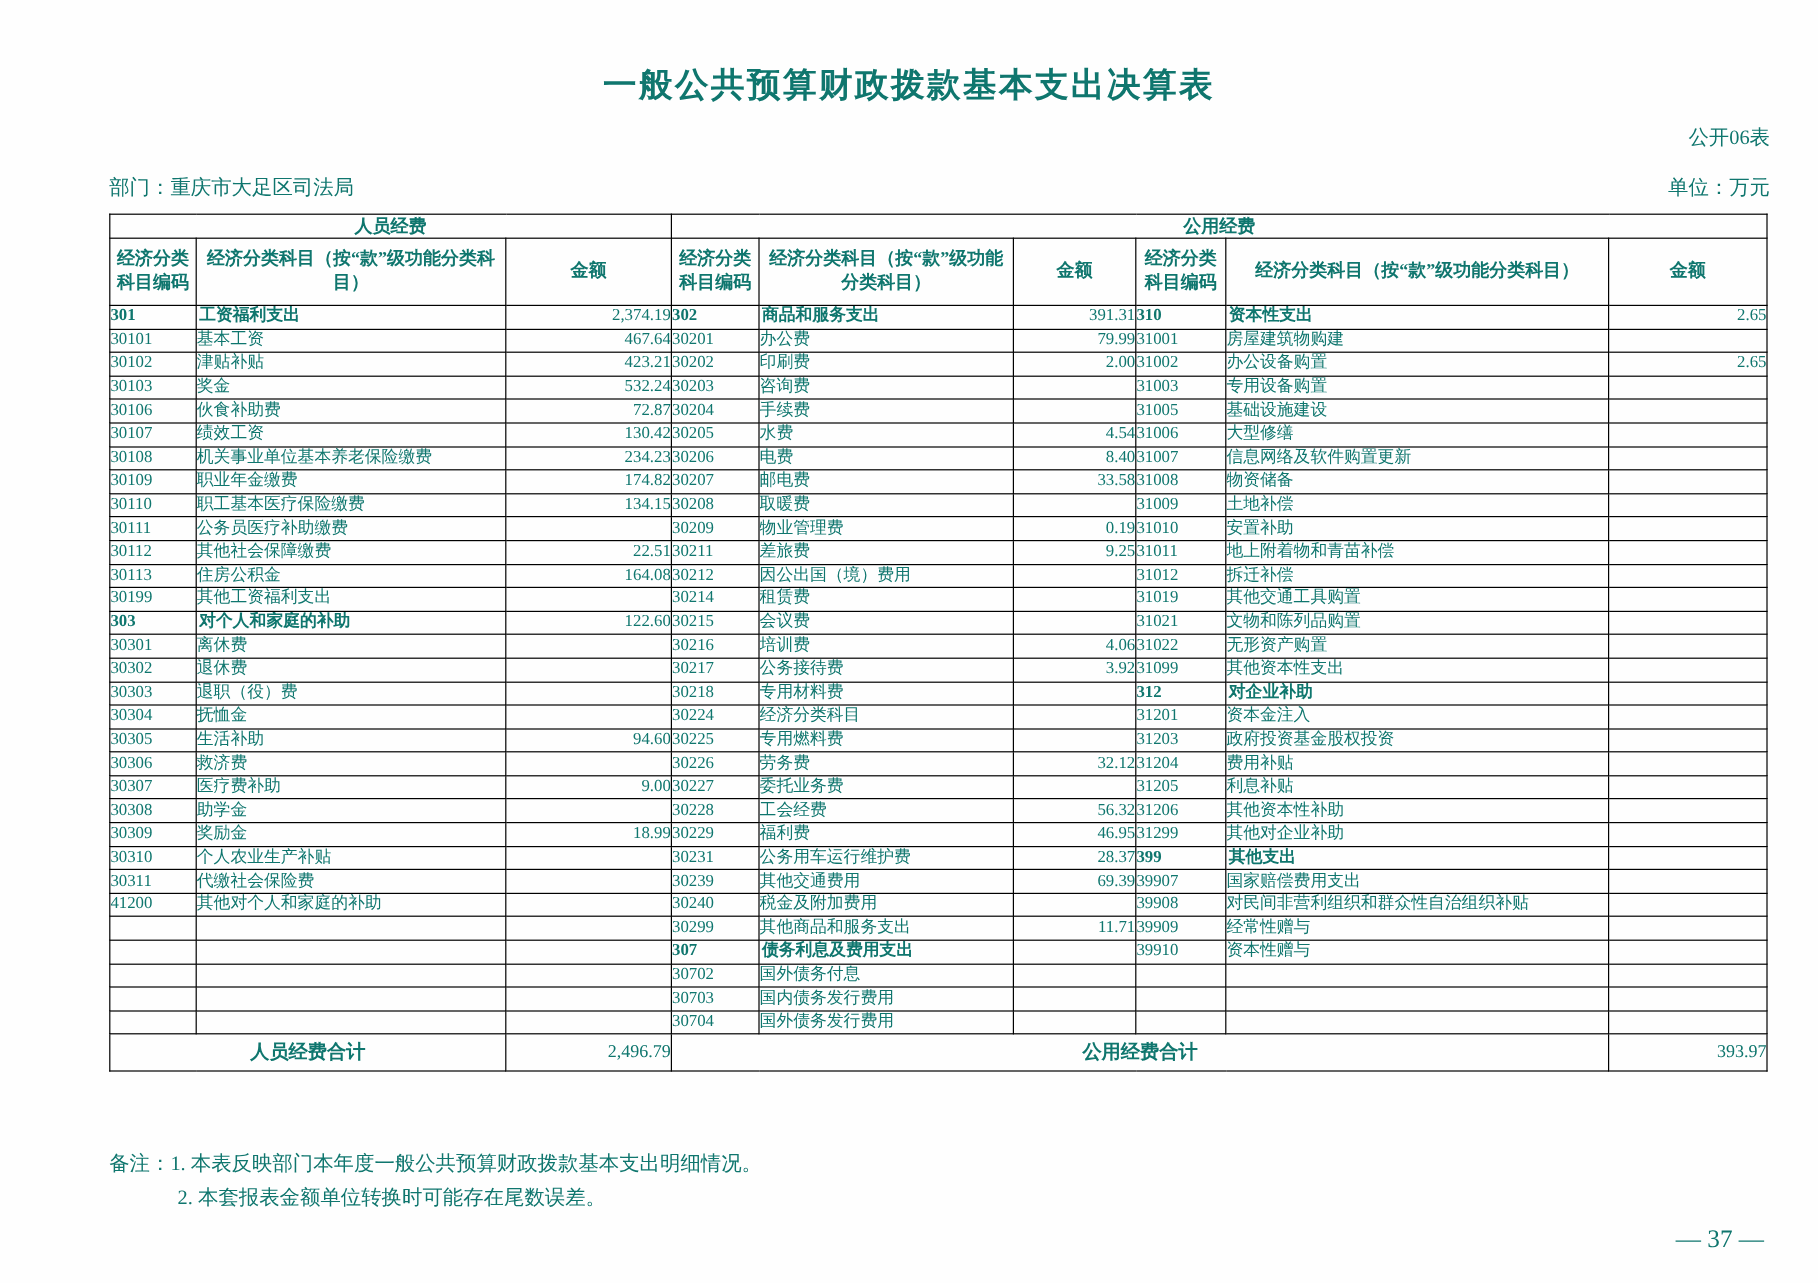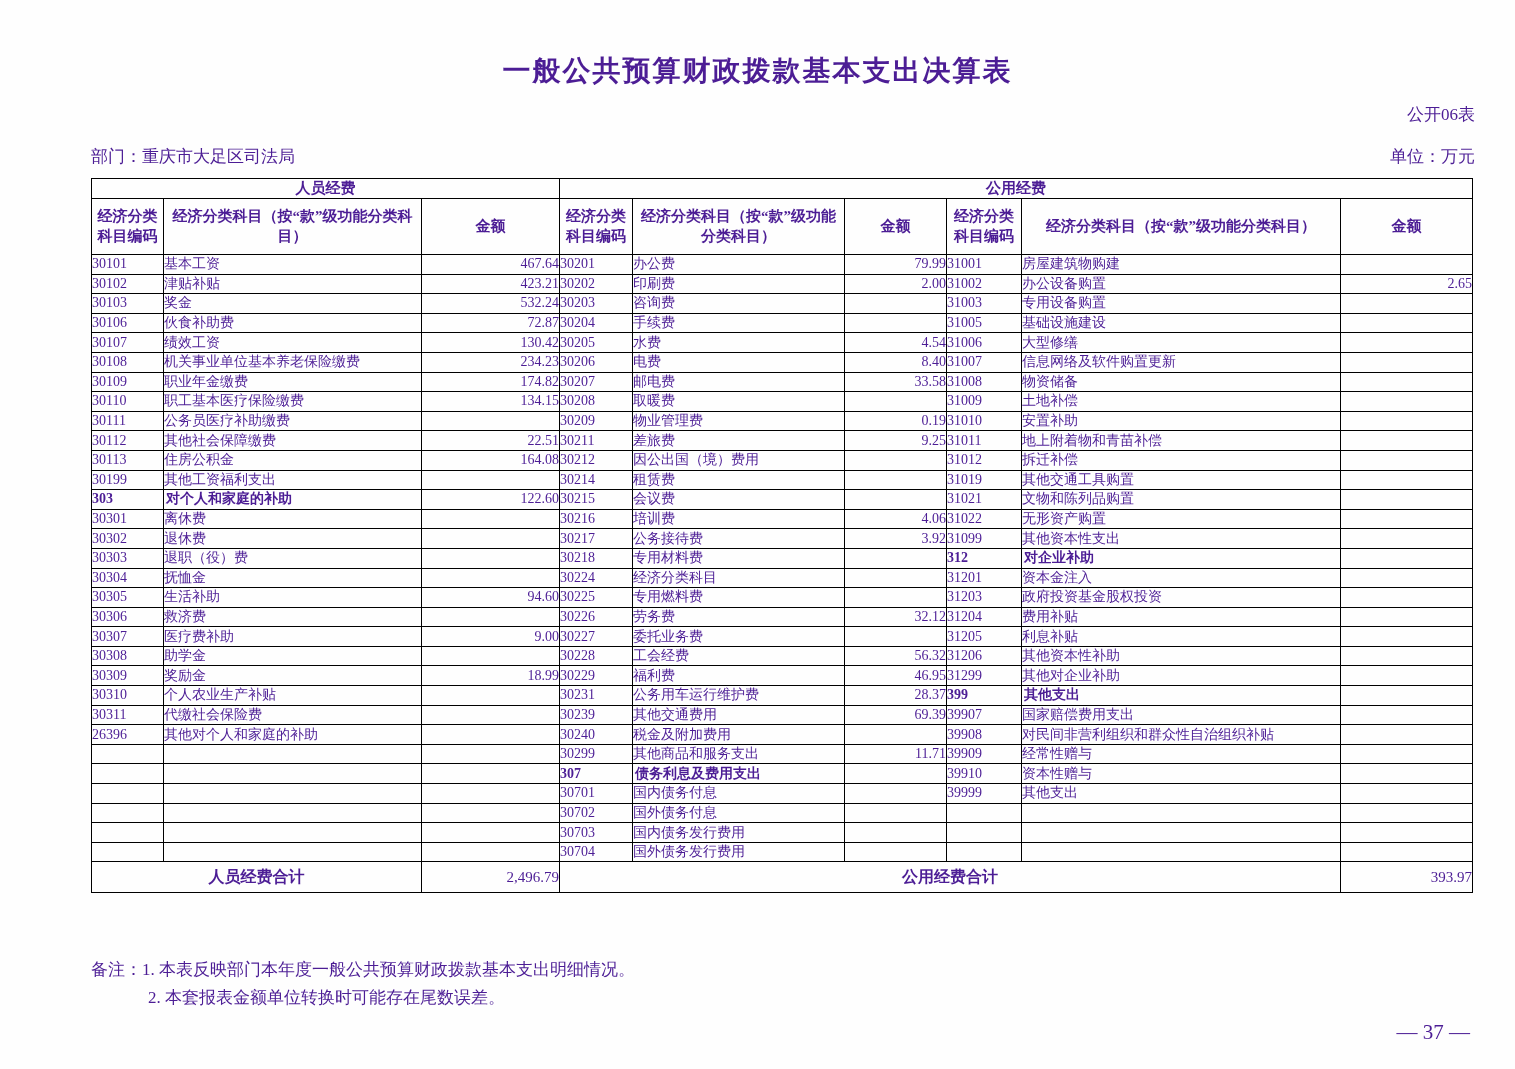--- a/index.html
+++ b/index.html
@@ -5,7 +5,7 @@
   html,body { margin:0; padding:0; background:#e8e8e8; }
   .page {
     position:relative; width:1515px; height:1069px; margin:0 auto;
-    background:#fefefe; overflow:hidden; color:#4c1d95;
+    background:#fefefe; overflow:hidden; color:#0f766e;
     font-family:"Liberation Serif","DejaVu Serif",serif;
   }
   .title {

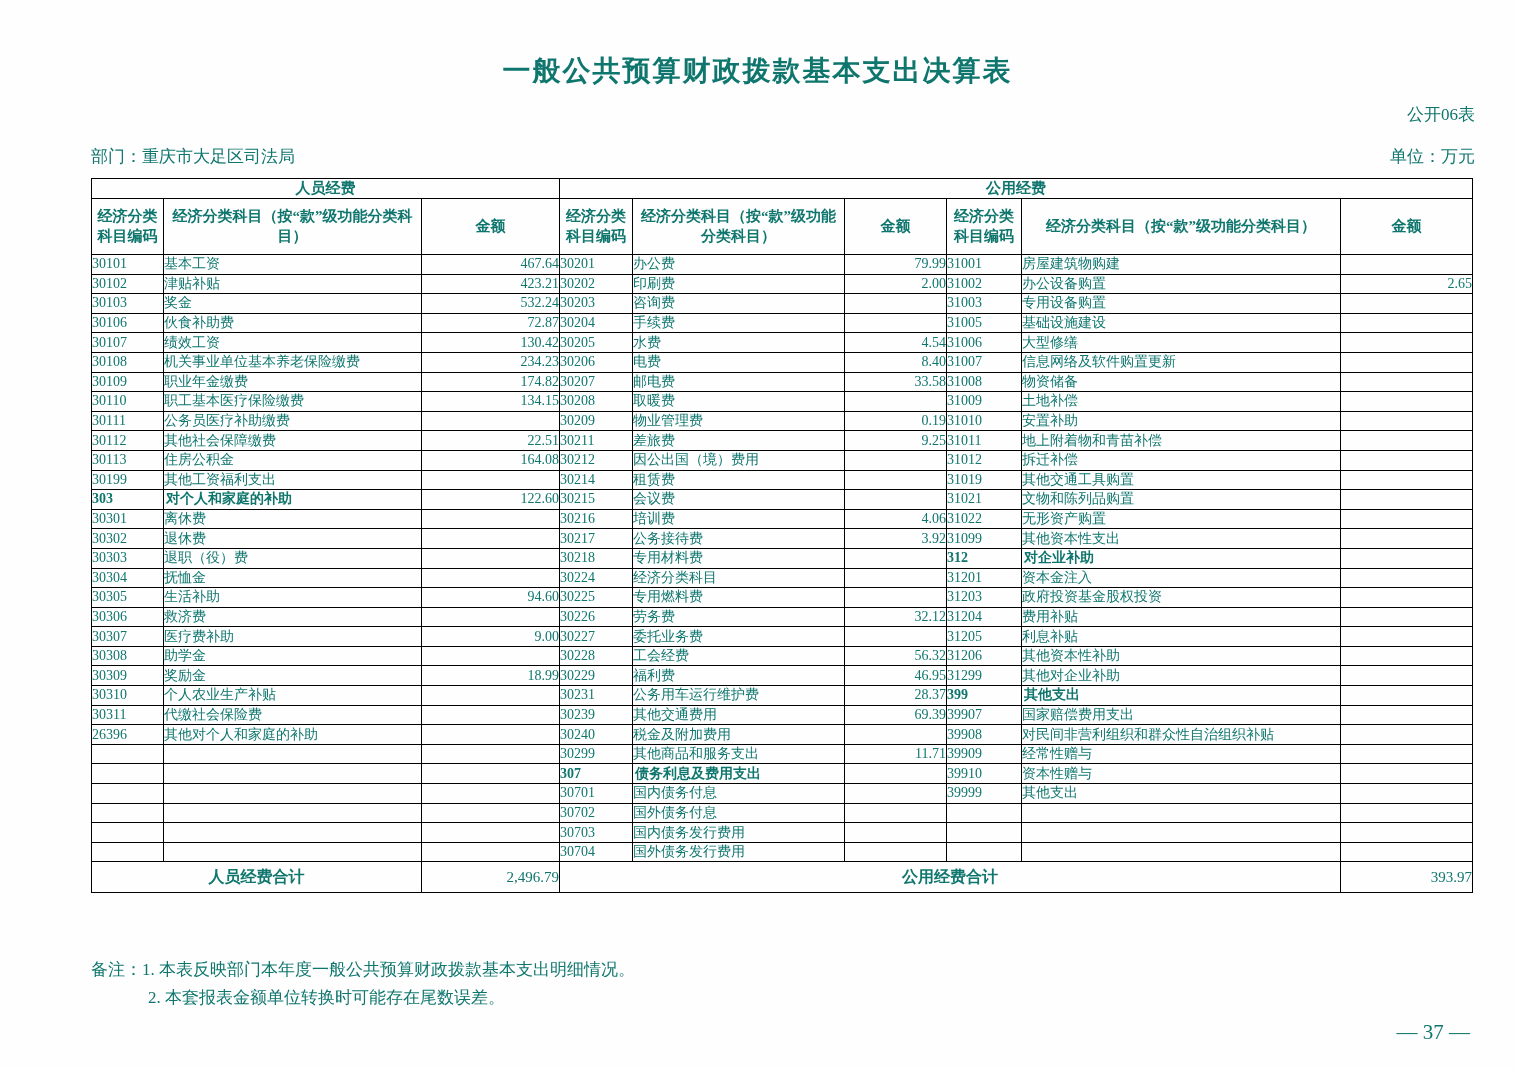--- a/index.html
+++ b/index.html
@@ -87,6 +87,17 @@
     </thead>
     <tbody id="body-rows">
         <tr>
+          <td class="code cat">301</td>
+          <td class="name cat">工资福利支出</td>
+          <td class="amt">2,374.19</td>
+          <td class="code cat">302</td>
+          <td class="name cat">商品和服务支出</td>
+          <td class="amt">391.31</td>
+          <td class="code cat">310</td>
+          <td class="name cat">资本性支出</td>
+          <td class="amt">2.65</td>
+        </tr>
+        <tr>
           <td class="code">30101</td>
           <td class="name">基本工资</td>
           <td class="amt">467.64</td>

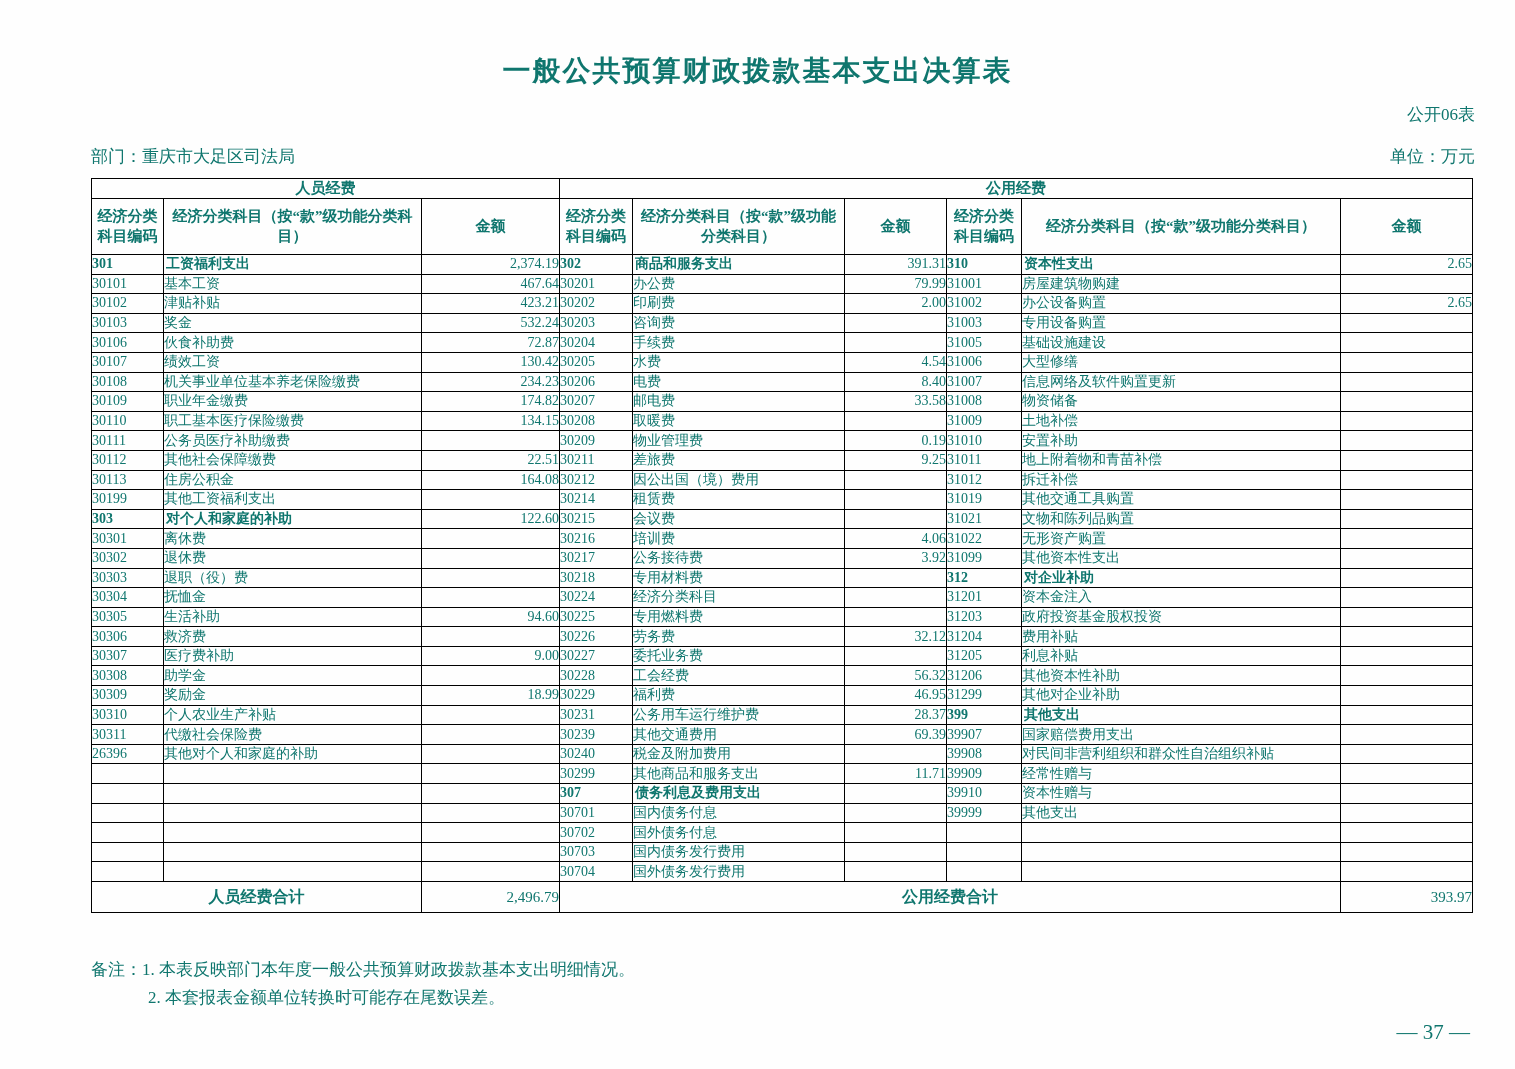--- a/index.html
+++ b/index.html
@@ -362,7 +362,7 @@
           <td class="amt"></td>
         </tr>
         <tr>
-          <td class="code">26396</td>
+          <td class="code">41200</td>
           <td class="name">其他对个人和家庭的补助</td>
           <td class="amt"></td>
           <td class="code">30240</td>

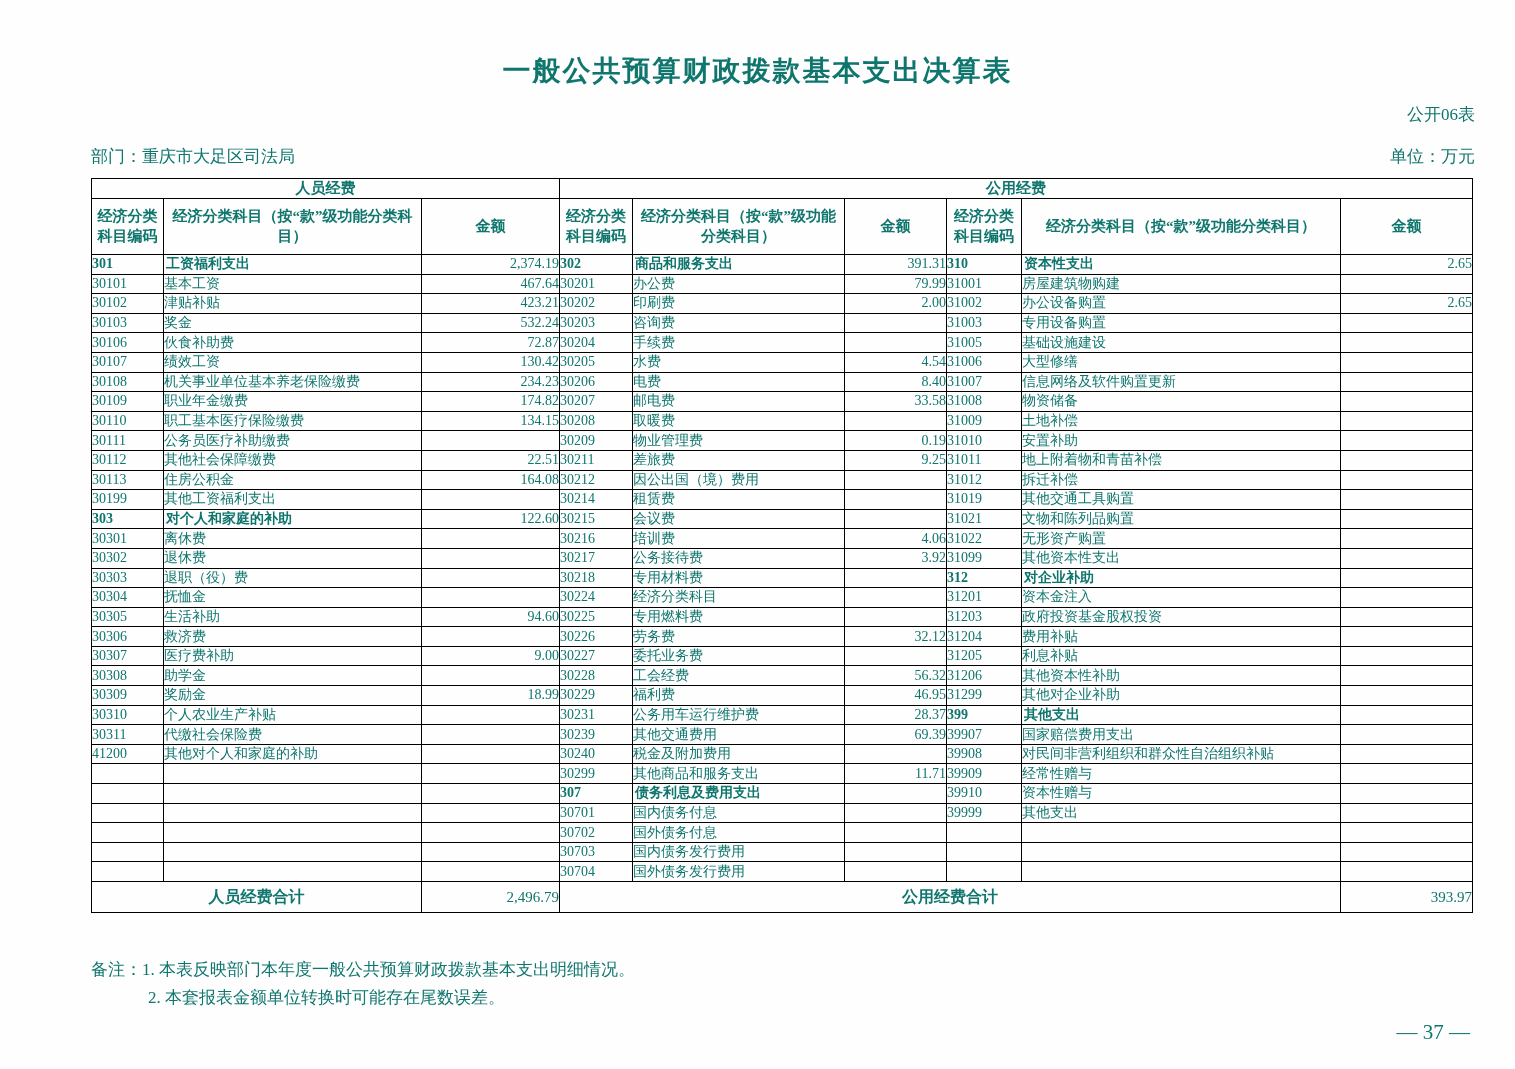--- a/index.html
+++ b/index.html
@@ -398,17 +398,6 @@
           <td class="code"></td>
           <td class="name"></td>
           <td class="amt"></td>
-          <td class="code">30701</td>
-          <td class="name">国内债务付息</td>
-          <td class="amt"></td>
-          <td class="code">39999</td>
-          <td class="name">其他支出</td>
-          <td class="amt"></td>
-        </tr>
-        <tr>
-          <td class="code"></td>
-          <td class="name"></td>
-          <td class="amt"></td>
           <td class="code">30702</td>
           <td class="name">国外债务付息</td>
           <td class="amt"></td>

